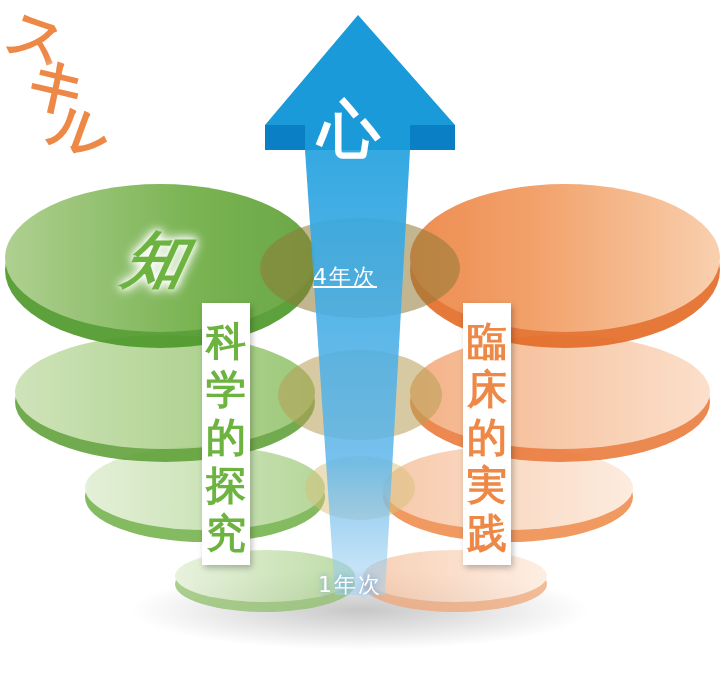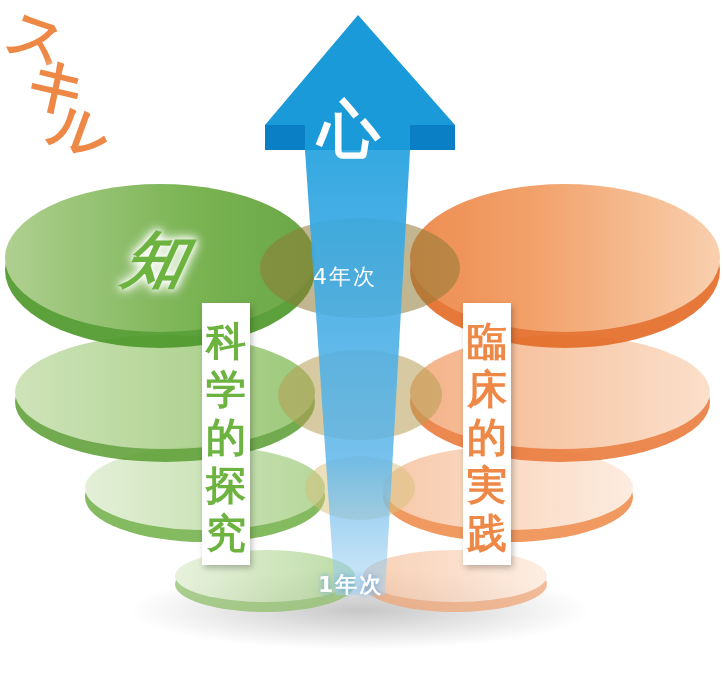--- a/index.html
+++ b/index.html
@@ -24,7 +24,7 @@
   #kokoro { position:absolute; left:318px; top:88px; font-size:62px; color:#ffffff;
             font-weight:bold; }
   .year { position:absolute; color:#ffffff; font-size:22px; letter-spacing:2px; }
-  #year4 { left:313px; top:262px; }
+  #year4 { left:313px; top:262px;text-decoration:underline; }
   #year1 { left:318px; top:570px; text-shadow:0 0 6px rgba(80,150,220,0.8);font-weight:bold; }
 </style>
 </head>

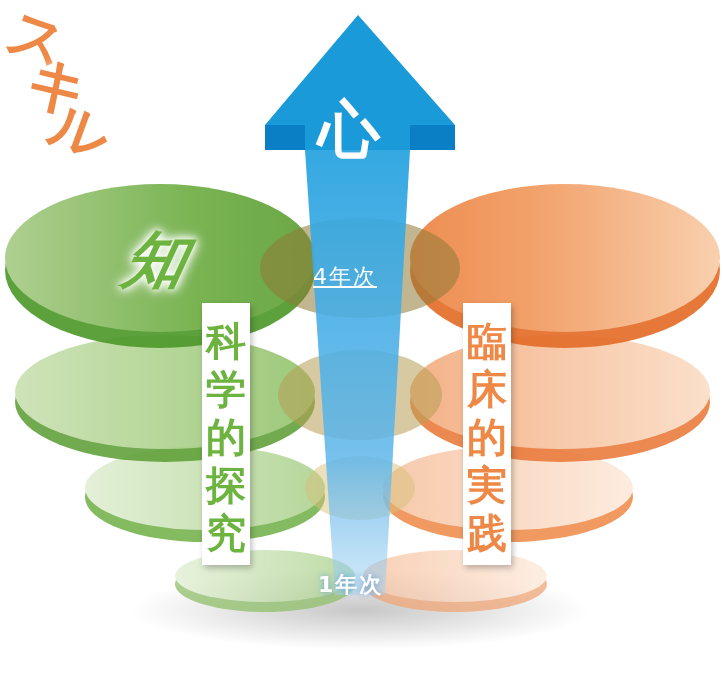--- a/index.html
+++ b/index.html
@@ -25,7 +25,7 @@
             font-weight:bold; }
   .year { position:absolute; color:#ffffff; font-size:22px; letter-spacing:2px; }
   #year4 { left:313px; top:262px;text-decoration:underline; }
-  #year1 { left:318px; top:570px; text-shadow:0 0 6px rgba(80,150,220,0.8);font-weight:bold; }
+  #year1 { left:318px; top:570px; text-shadow:0 0 6px rgba(80,150,220,0.8); }
 </style>
 </head>
 <body>

